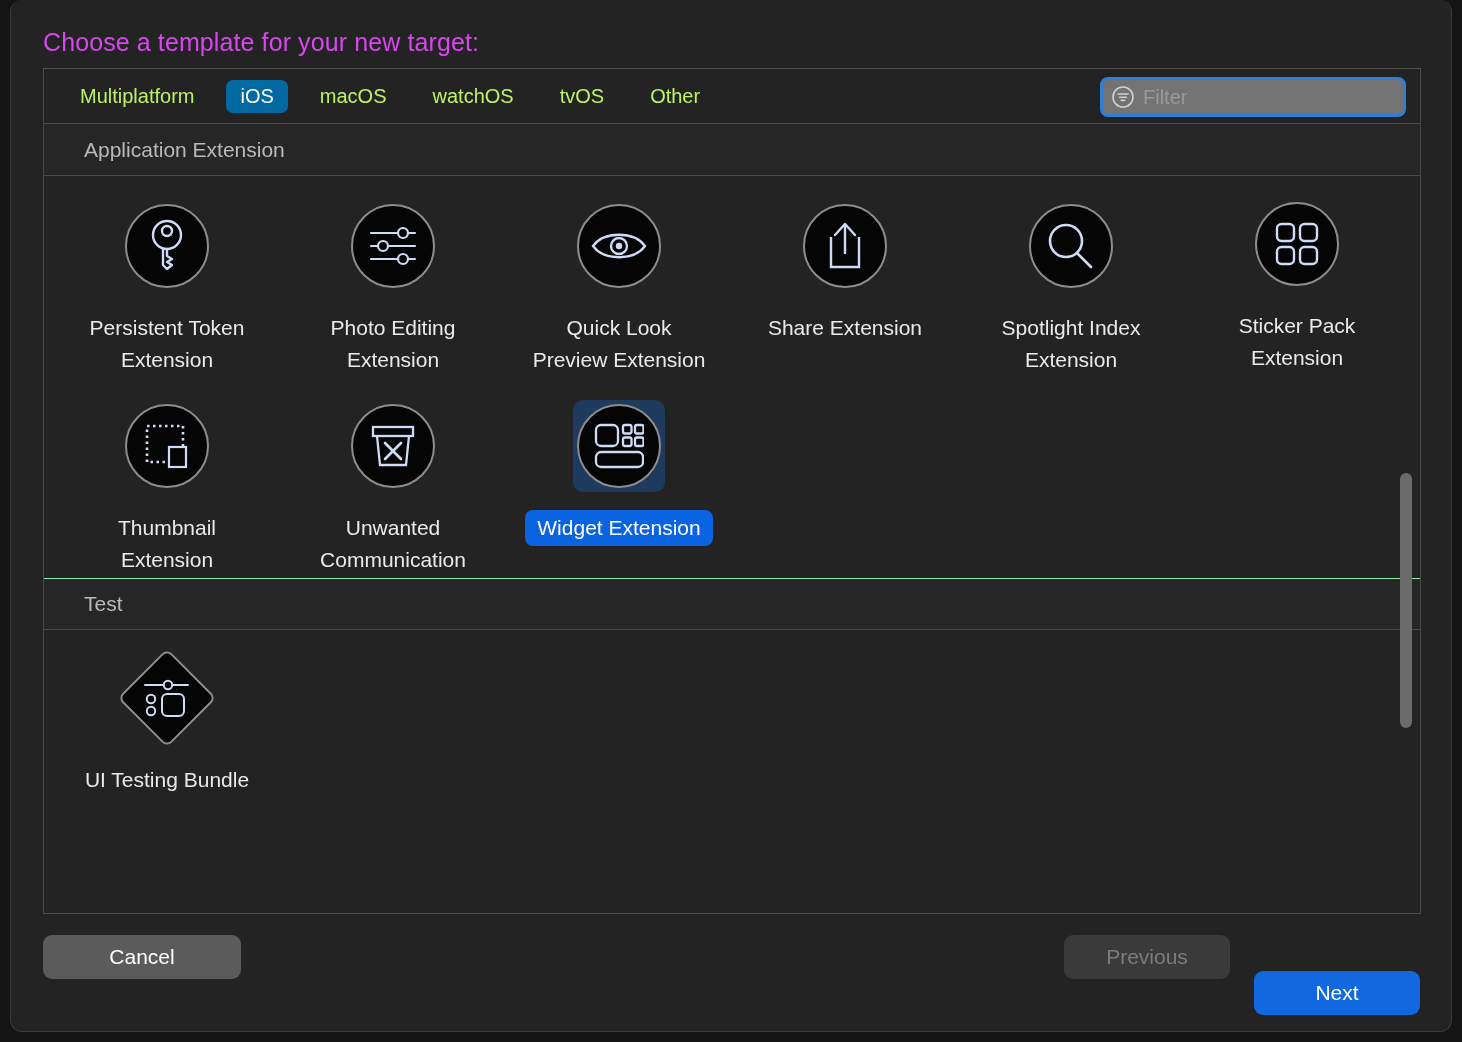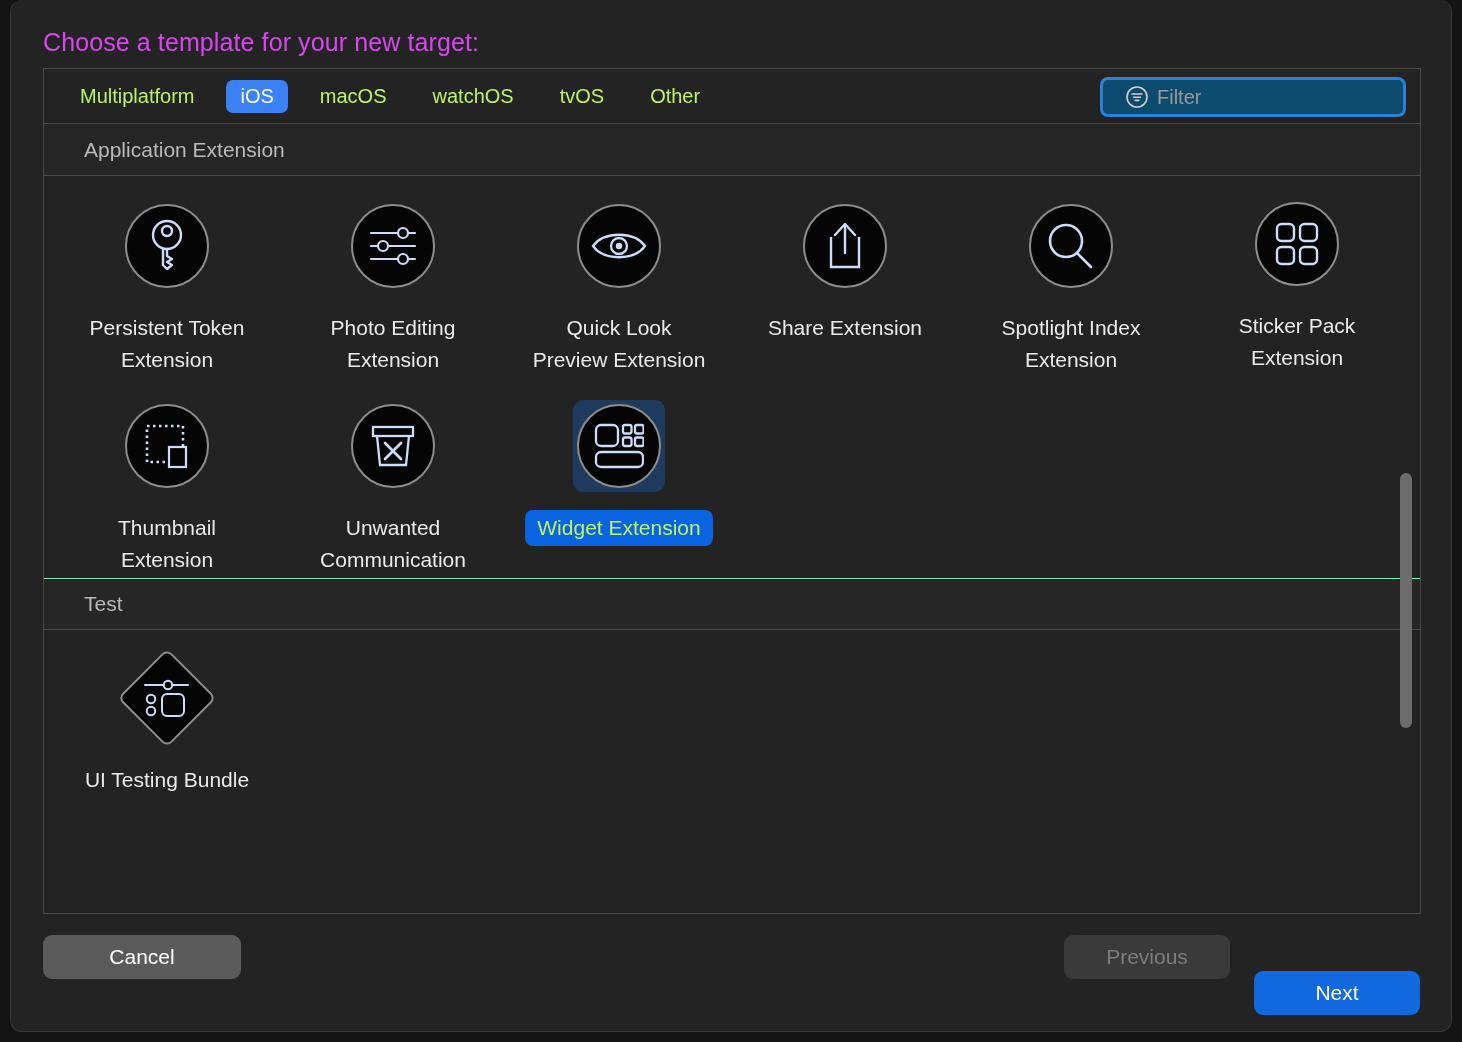--- a/index.html
+++ b/index.html
@@ -67,7 +67,7 @@
     cursor: default;
   }
   .tab.selected {
-    background: #3b82f6;
+    background: #0369a1;
     color: #ffffff;
   }
 

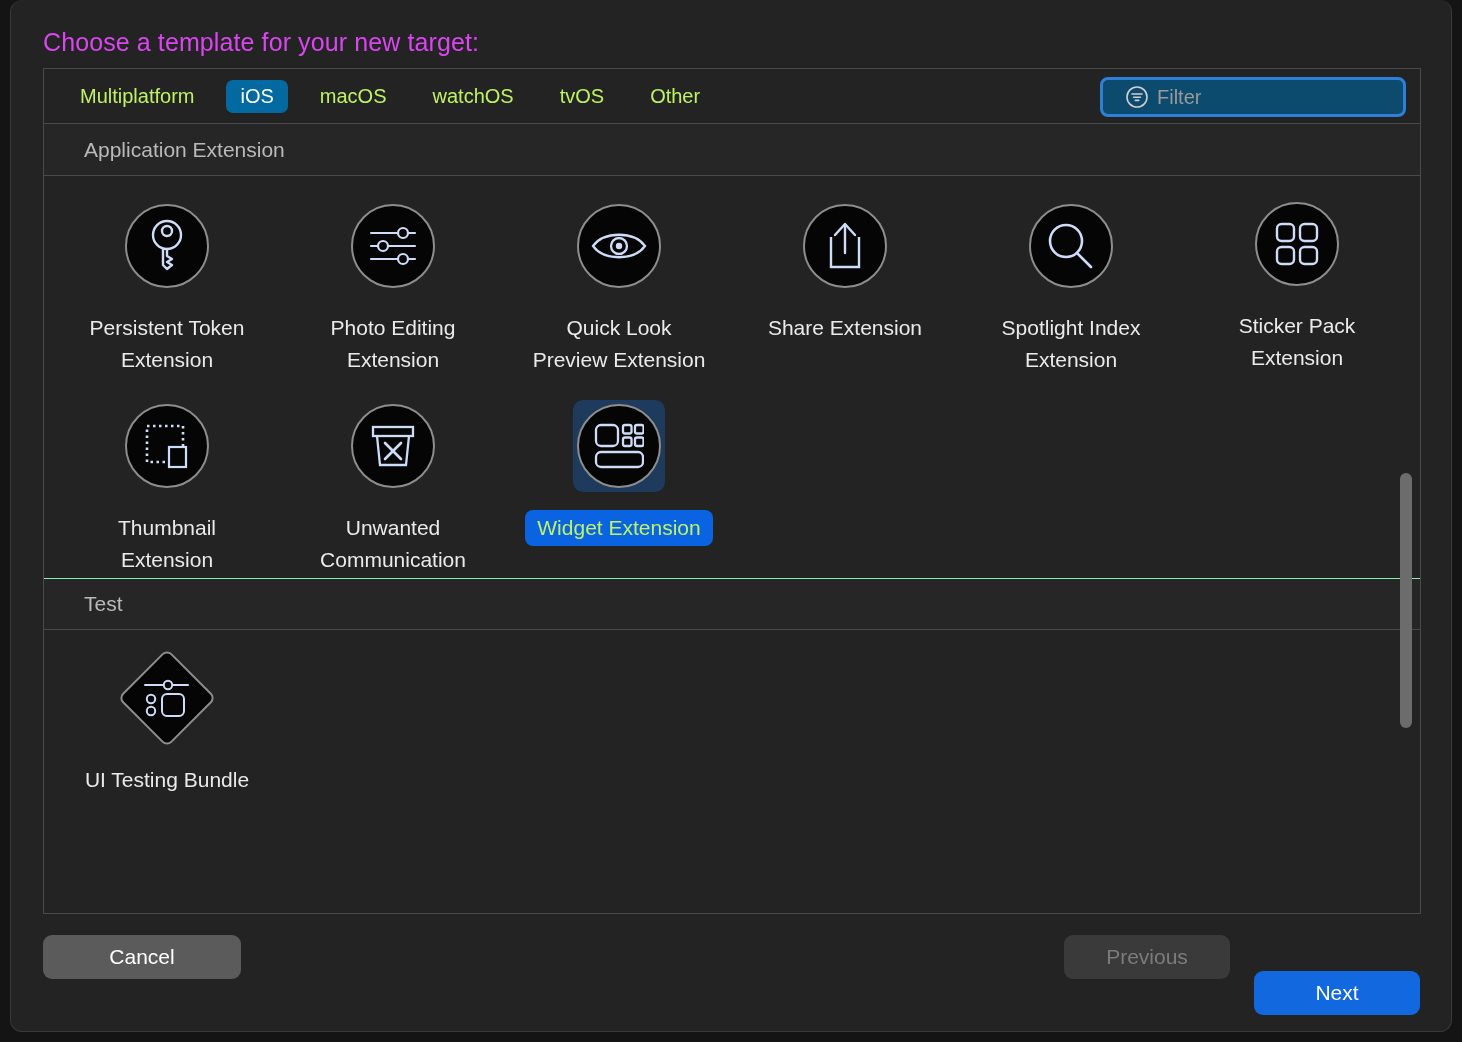--- a/index.html
+++ b/index.html
@@ -80,10 +80,10 @@
     height: 40px;
     border-radius: 8px;
     border: 3px solid #2d7fd8;
-    background: #0c4a6e;
-    display: flex;
-    align-items: center;
-    padding-left: 22px;
+    background: #737373;
+    display: flex;
+    align-items: center;
+    padding-left: 8px;
   }
   #filter-icon { width: 24px; height: 24px; flex: none; }
   #filter-input {

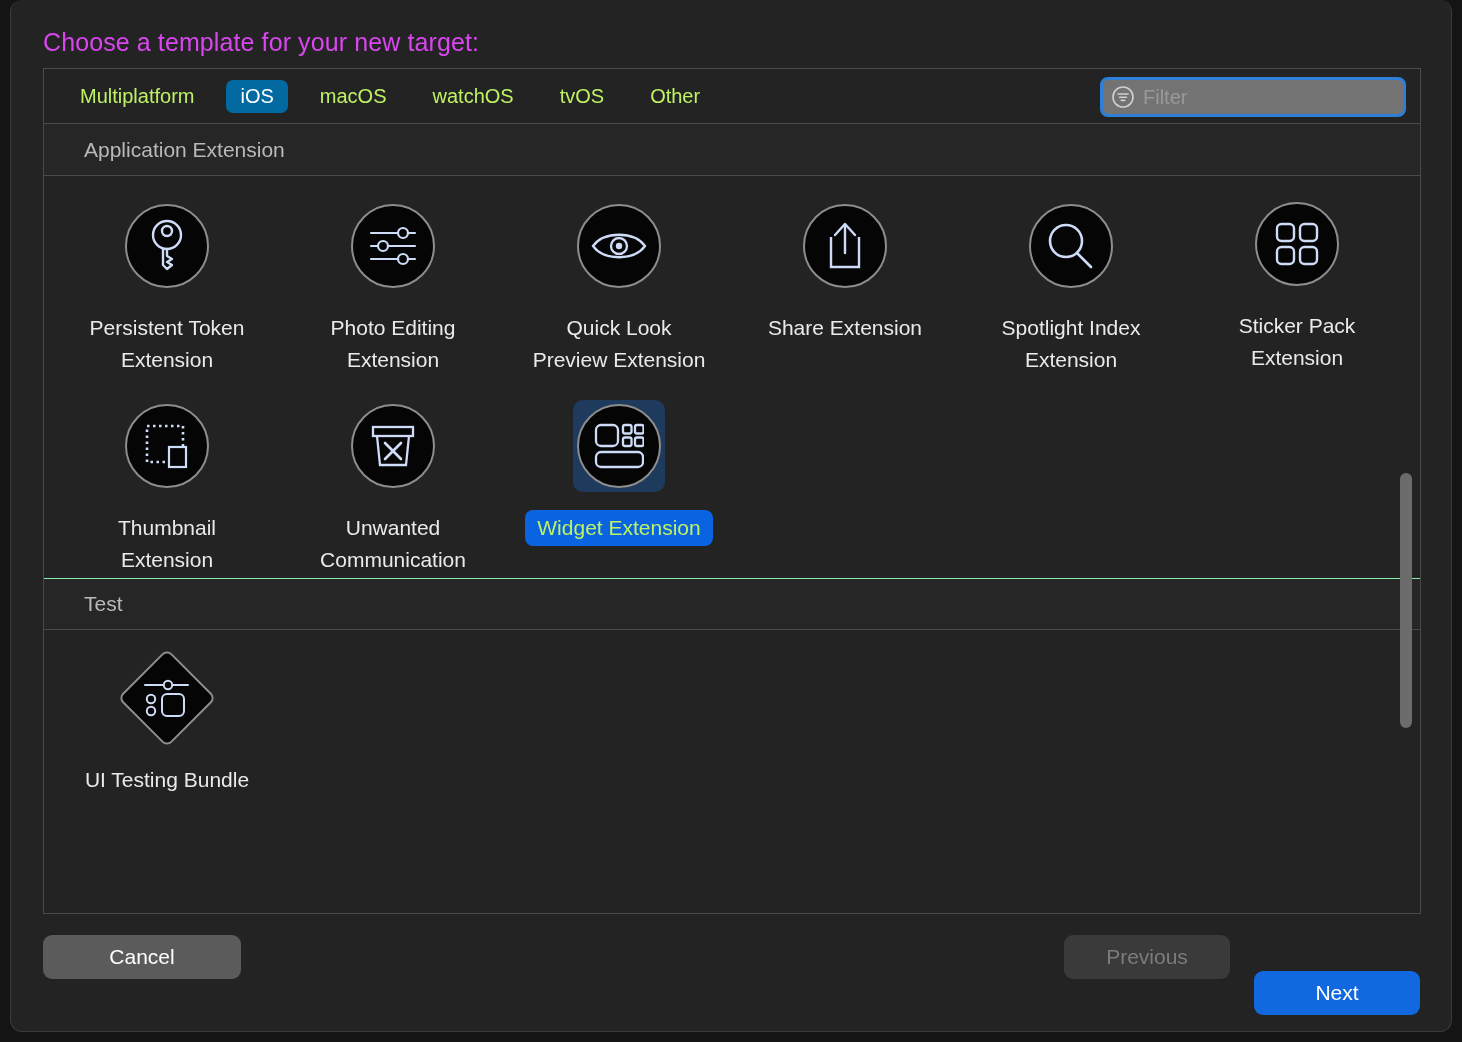--- a/index.html
+++ b/index.html
@@ -177,7 +177,7 @@
   }
   .label.selected-label {
     background: #0a63e0;
-    color: #bef264;
+    color: #ffffff;
     font-weight: normal;
   }
 

